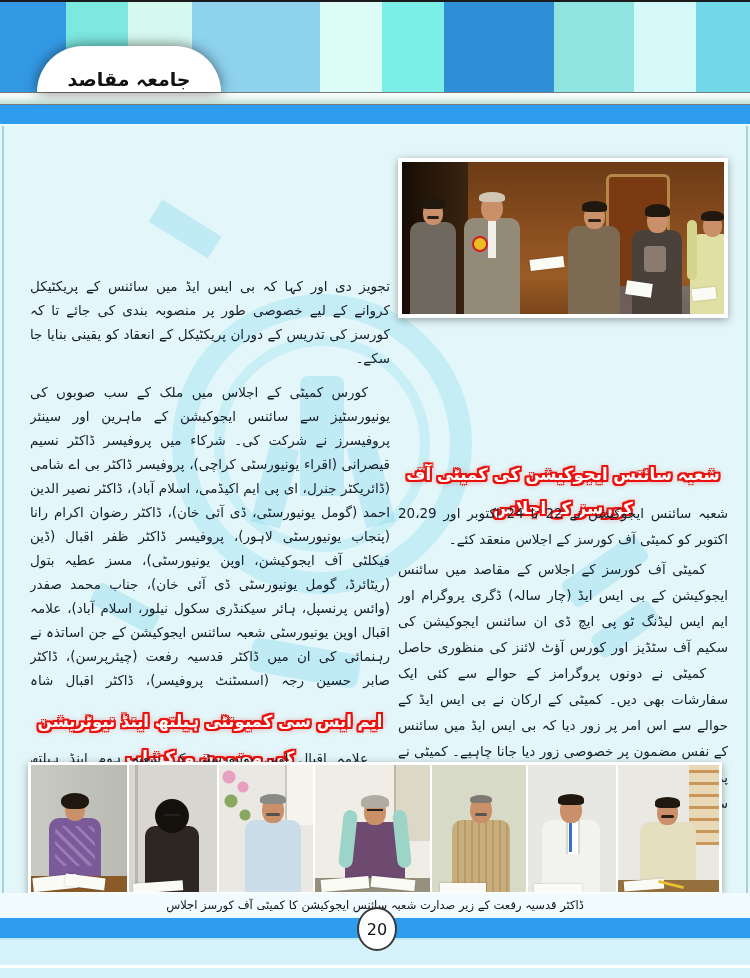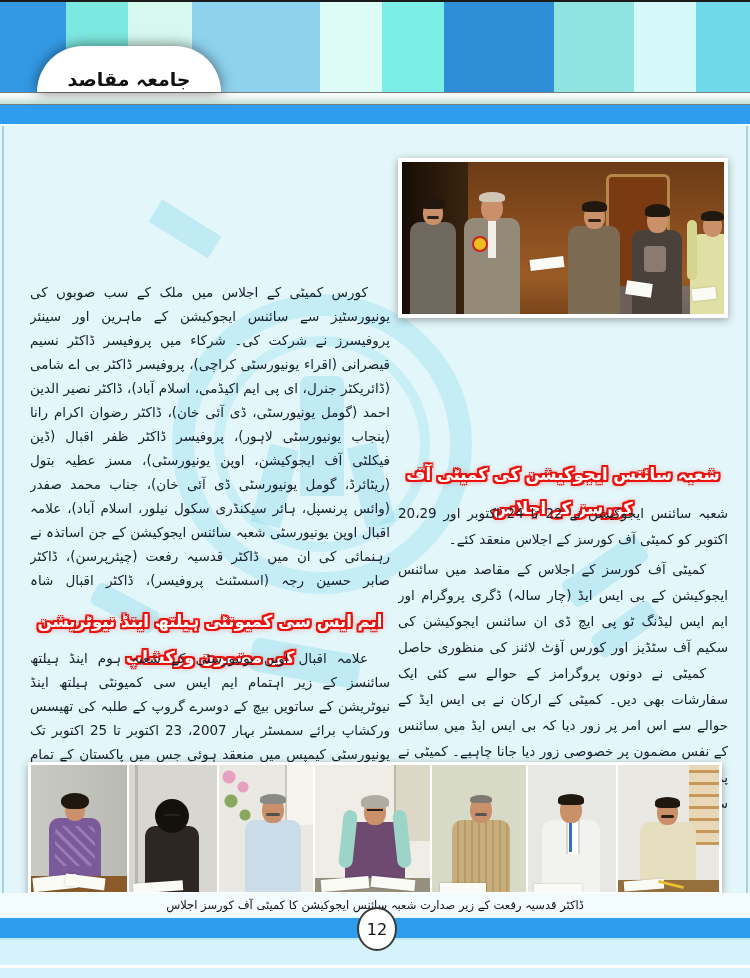--- a/index.html
+++ b/index.html
@@ -143,6 +143,7 @@
   </div>
 
   <div class="col col-left">
+    <p style="height:100px;">تجویز دی اور کہا کہ بی ایس ایڈ میں سائنس کے پریکٹیکل کروانے کے لیے خصوصی طور پر منصوبہ بندی کی جائے تا کہ کورسز کی تدریس کے دوران پریکٹیکل کے انعقاد کو یقینی بنایا جا سکے۔</p>
     <p class="indent" style="height:312px;margin-top:6px;">کورس کمیٹی کے اجلاس میں ملک کے سب صوبوں کی یونیورسٹیز سے سائنس ایجوکیشن کے ماہرین اور سینئر پروفیسرز نے شرکت کی۔ شرکاء میں پروفیسر ڈاکٹر نسیم قیصرانی (اقراء یونیورسٹی کراچی)، پروفیسر ڈاکٹر بی اے شامی (ڈائریکٹر جنرل، ای پی ایم اکیڈمی، اسلام آباد)، ڈاکٹر نصیر الدین احمد (گومل یونیورسٹی، ڈی آئی خان)، ڈاکٹر رضوان اکرام رانا (پنجاب یونیورسٹی لاہور)، پروفیسر ڈاکٹر ظفر اقبال (ڈین فیکلٹی آف ایجوکیشن، اوپن یونیورسٹی)، مسز عطیہ بتول (ریٹائرڈ، گومل یونیورسٹی ڈی آئی خان)، جناب محمد صفدر (وائس پرنسپل، ہائر سیکنڈری سکول نیلور، اسلام آباد)، علامہ اقبال اوپن یونیورسٹی شعبہ سائنس ایجوکیشن کے جن اساتذہ نے رہنمائی کی ان میں ڈاکٹر قدسیہ رفعت (چیئرپرسن)، ڈاکٹر صابر حسین رجہ (اسسٹنٹ پروفیسر)، ڈاکٹر اقبال شاہ (اسسٹنٹ پروفیسر)، محترمہ نصرت فاطمہ (لیکچرار)، اور محترمہ شمع اعجاز (ریسرچ اسسٹنٹ) شامل ہیں۔</p>
     <div class="headline-red" style="margin-top:12px;height:36px;line-height:36px;">ایم ایس سی کمیونٹی ہیلتھ اینڈ نیوٹریشن کی مضمون ورکشاپ</div>
     <p class="indent" style="height:152px;margin-top:6px;">علامہ اقبال اوپن یونیورسٹی کے شعبہ ہوم اینڈ ہیلتھ سائنسز کے زیر اہتمام ایم ایس سی کمیونٹی ہیلتھ اینڈ نیوٹریشن کے ساتویں بیچ کے دوسرے گروپ کے طلبہ کی تھیسس ورکشاپ برائے سمسٹر بہار 2007، 23 اکتوبر تا 25 اکتوبر تک یونیورسٹی کیمپس میں منعقد ہوئی جس میں پاکستان کے تمام شہروں کے طلباء و طالبات نے شرکت کی۔ یاد رہے کہ اس سلسلے کی پہلی ورکشاپ اسی سال ستمبر کے پہلے ہفتے میں منعقد ہوئی تھی جس میں</p>

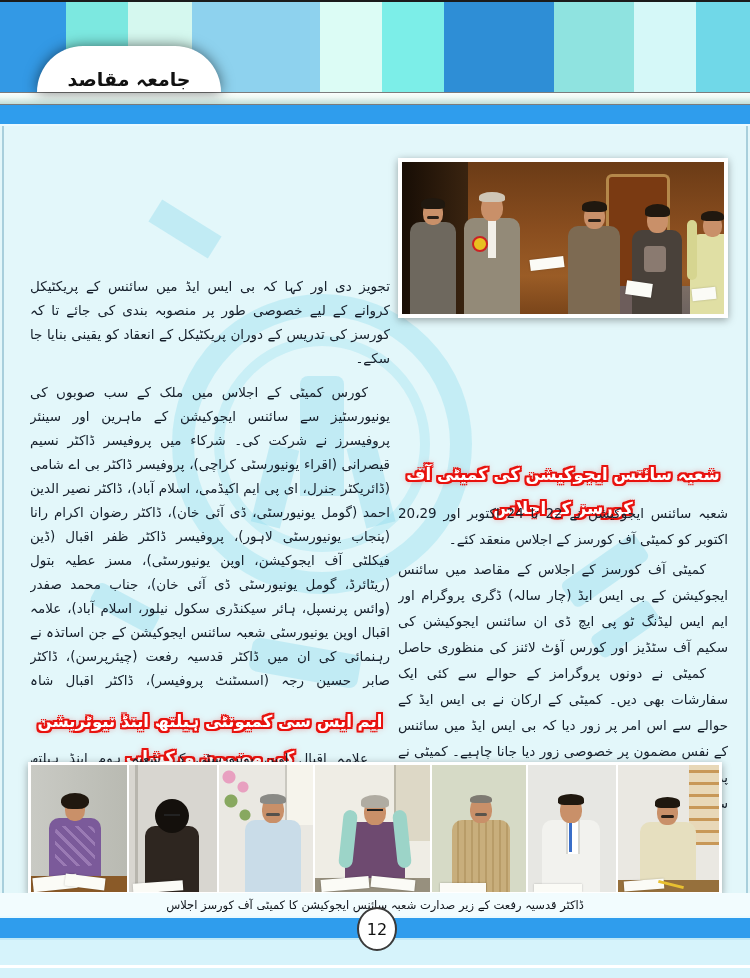--- a/index.html
+++ b/index.html
@@ -324,7 +324,7 @@
 </div>
 <div class="footer-bar"></div>
 <div class="page-badge">
-  <span>12</span>
+  <span>20</span>
 </div>
 <div class="bottom-band-line"></div>
 

